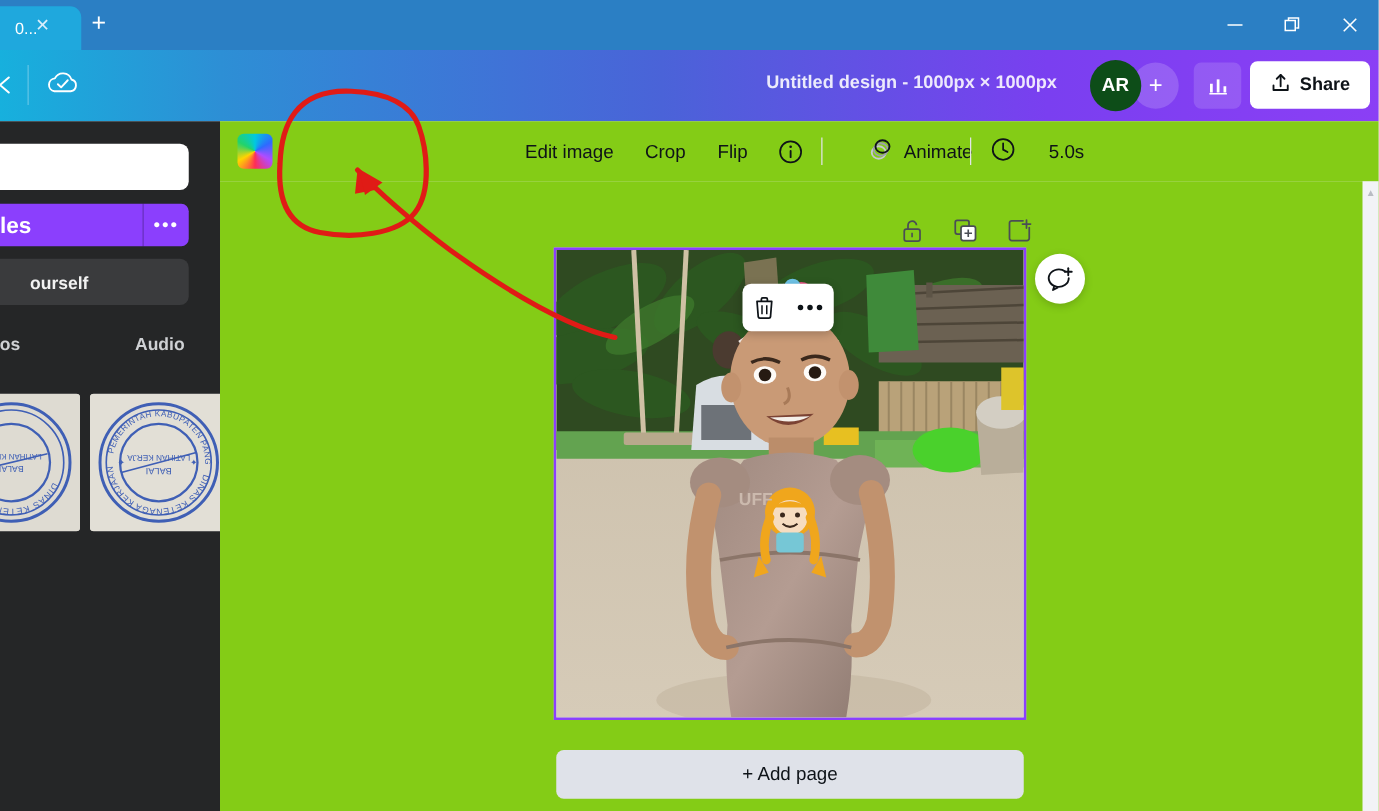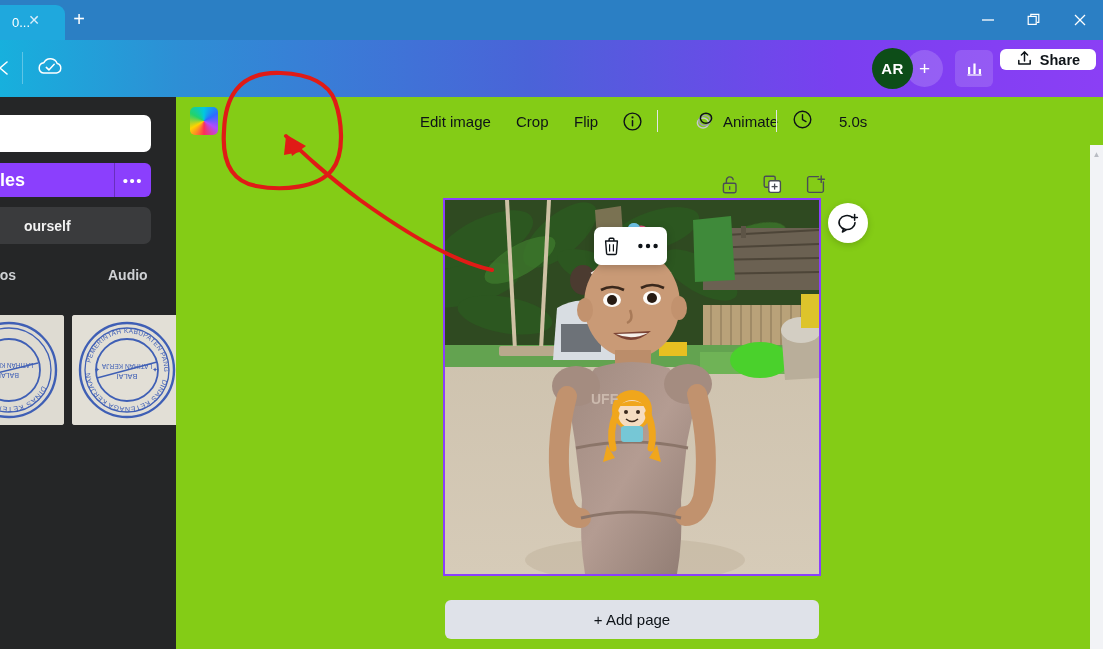--- a/index.html
+++ b/index.html
@@ -262,6 +262,7 @@
     </svg>
   </div>
 
+  <div class="doc-title">Untitled design - 1000px × 1000px</div>
 
   <div class="avatar-add">+</div>
   <div class="avatar">AR</div>

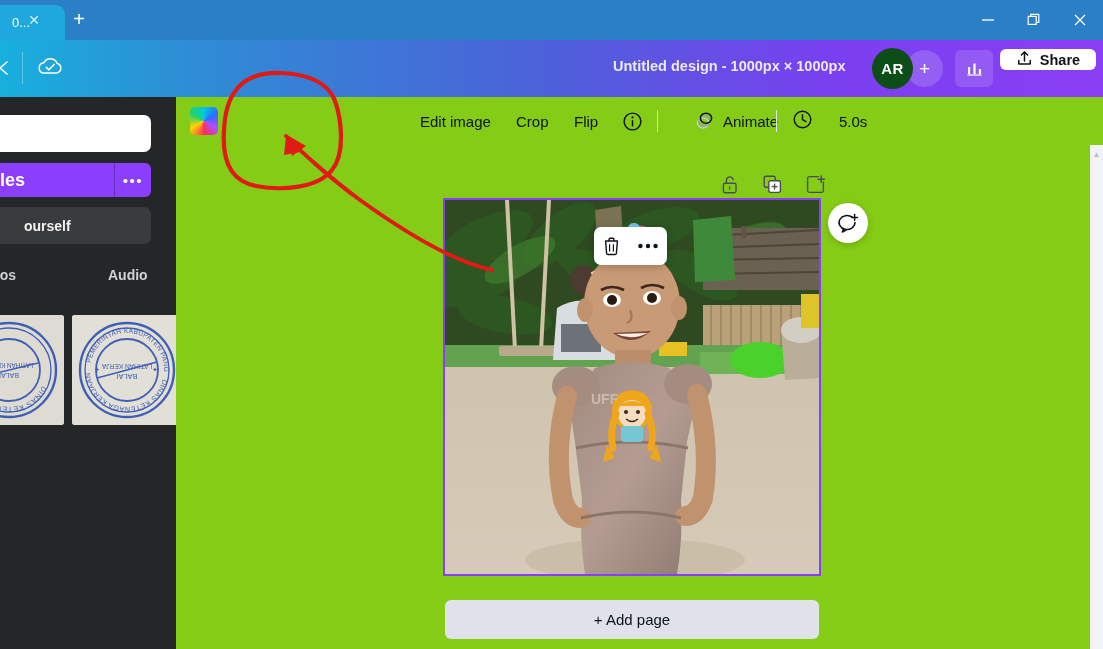--- a/index.html
+++ b/index.html
@@ -77,7 +77,7 @@
     display: flex; align-items: center; justify-content: center;
   }
   .share-btn {
-    position: absolute; left: 1000px; top: 49px; width: 96px; height: 21px;
+    position: absolute; left: 1000px; top: 49px; width: 96px; height: 38px;
     border-radius: 6px; background: #ffffff;
     display: flex; align-items: center; justify-content: center; gap: 7px;
     color: #0e1318; font-size: 14.5px; font-weight: 700;

